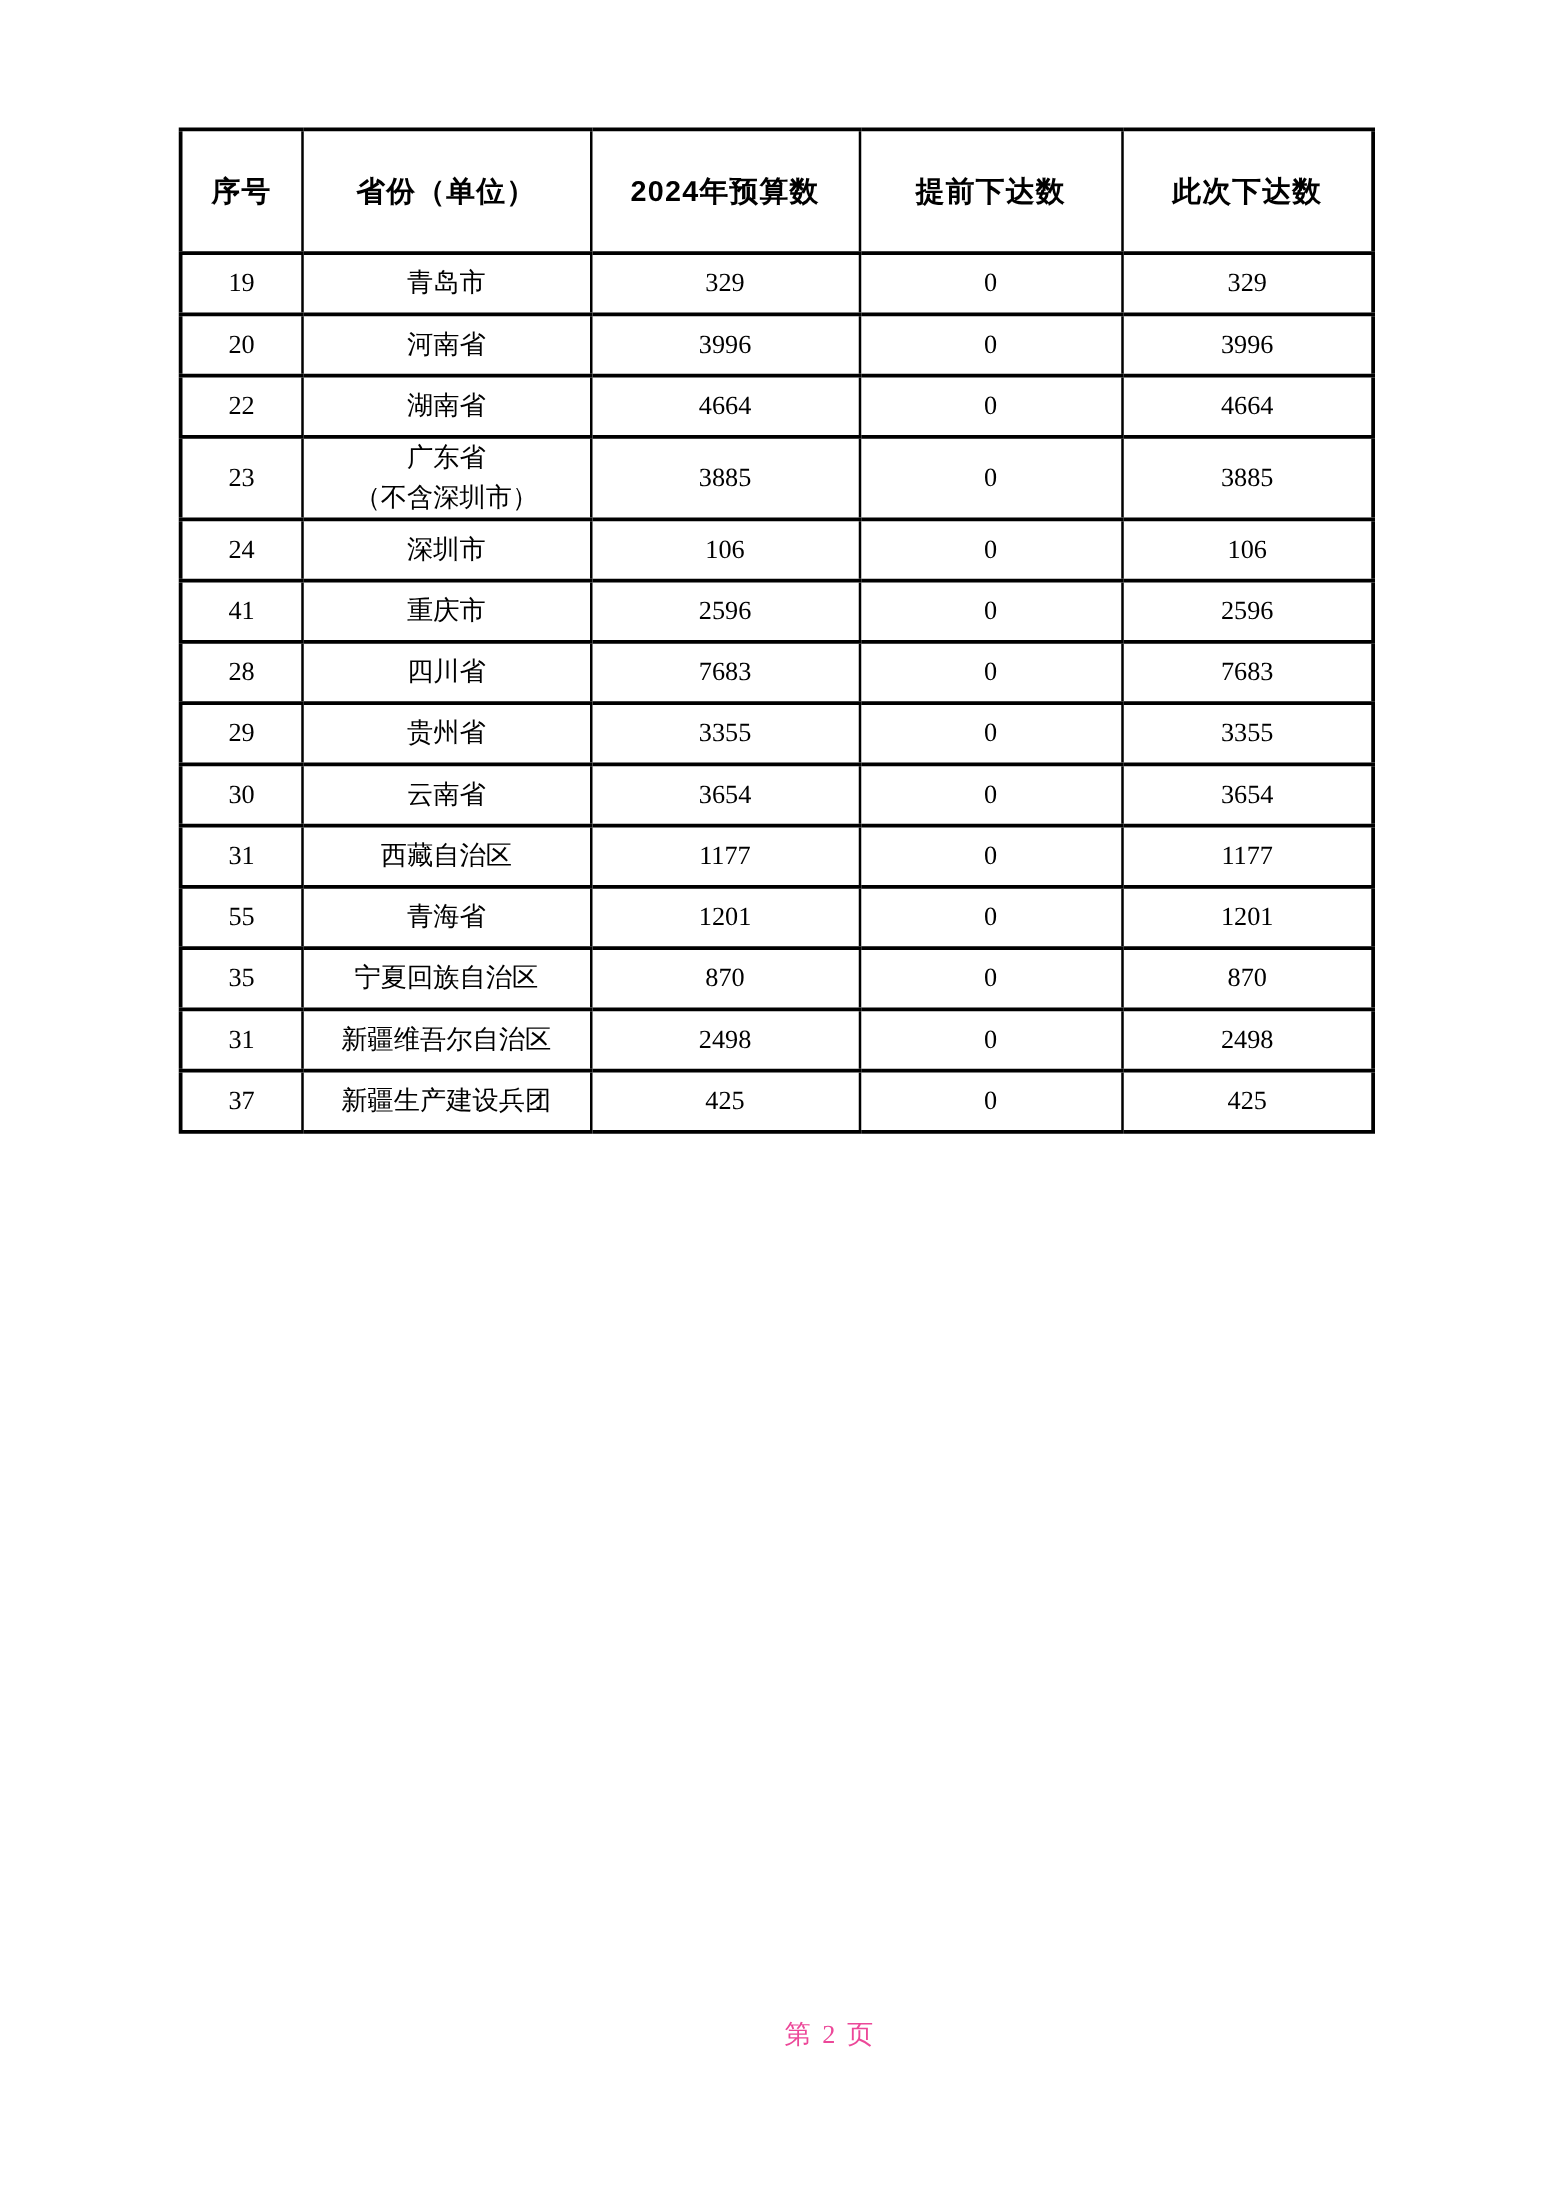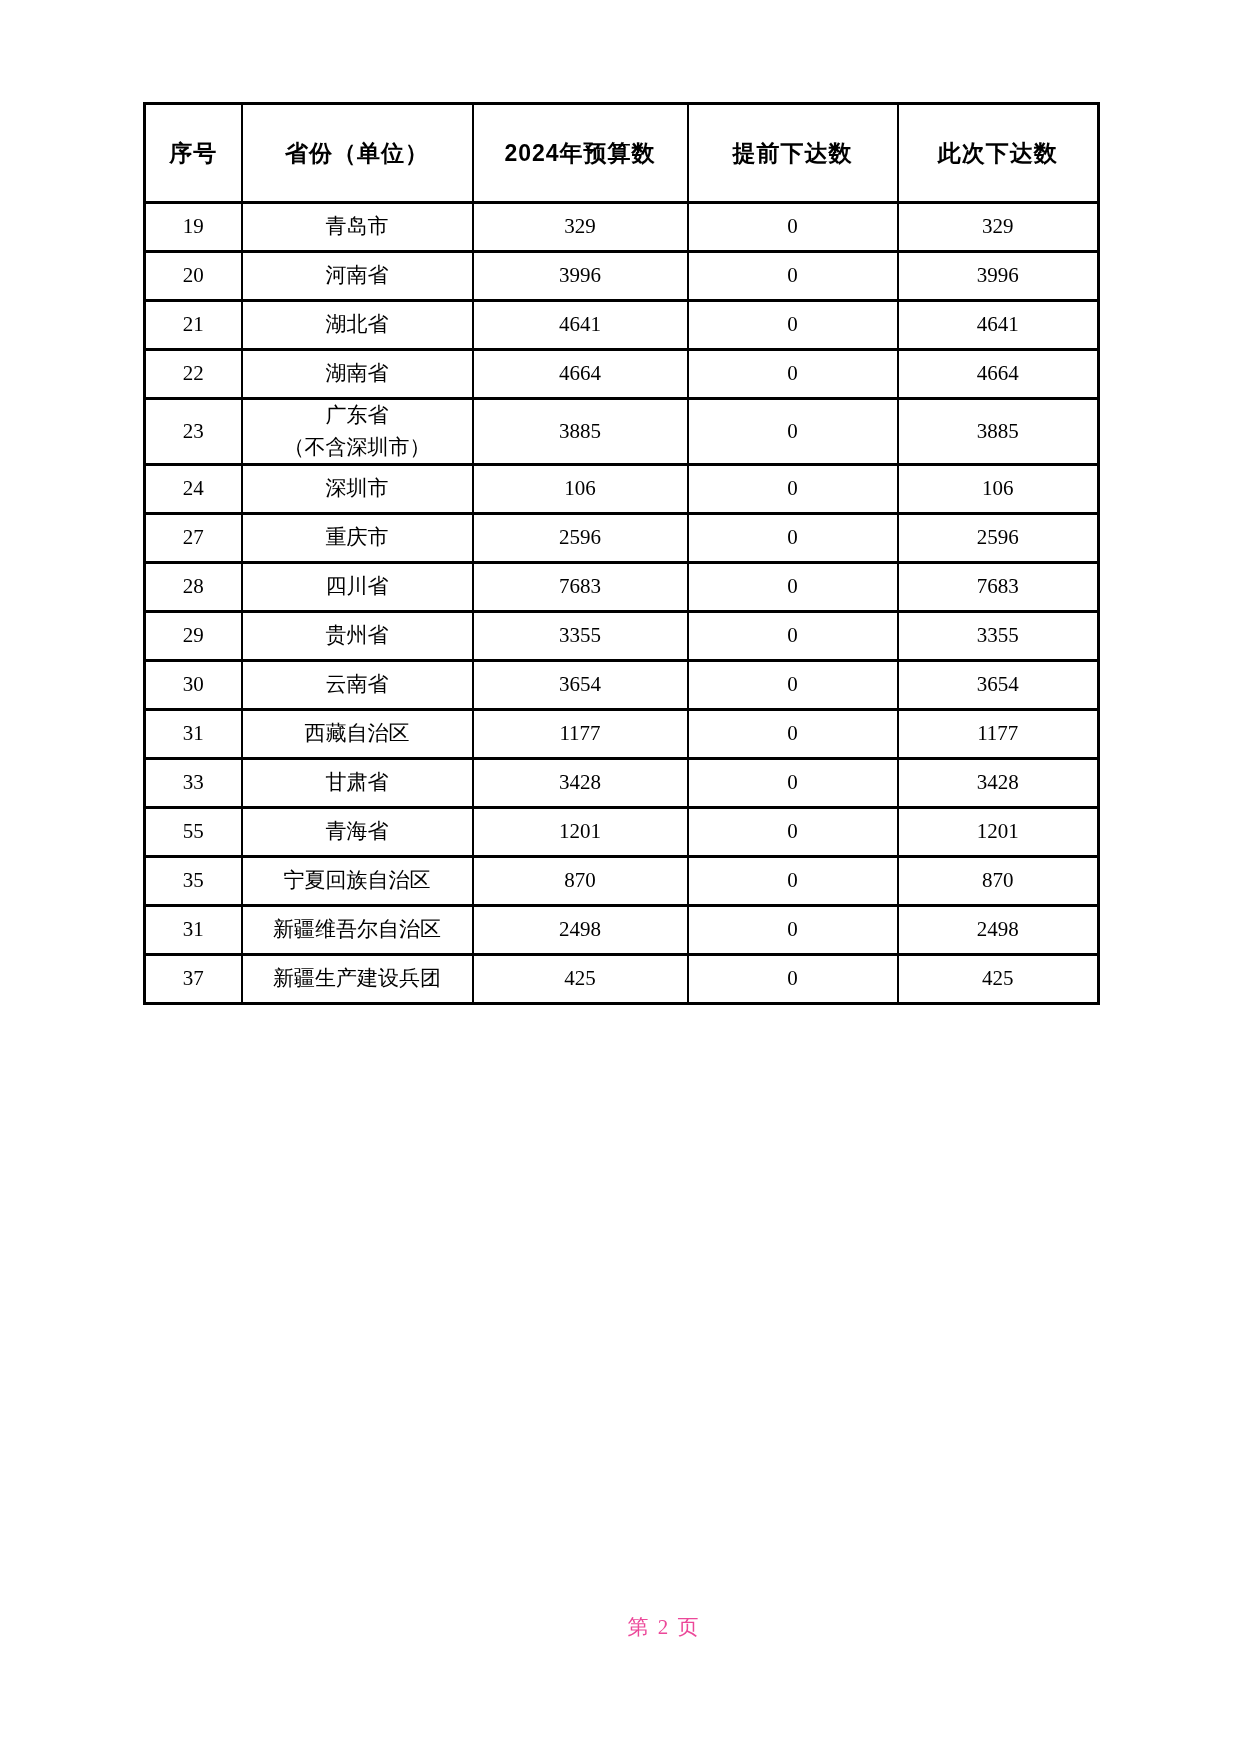--- a/index.html
+++ b/index.html
@@ -113,13 +113,6 @@
     <td>3996</td>
   </tr>
 
-  <tr>
-    <td>21</td>
-    <td class="province">湖北省</td>
-    <td>4641</td>
-    <td>0</td>
-    <td>4641</td>
-  </tr>
 
   <tr>
     <td>22</td>

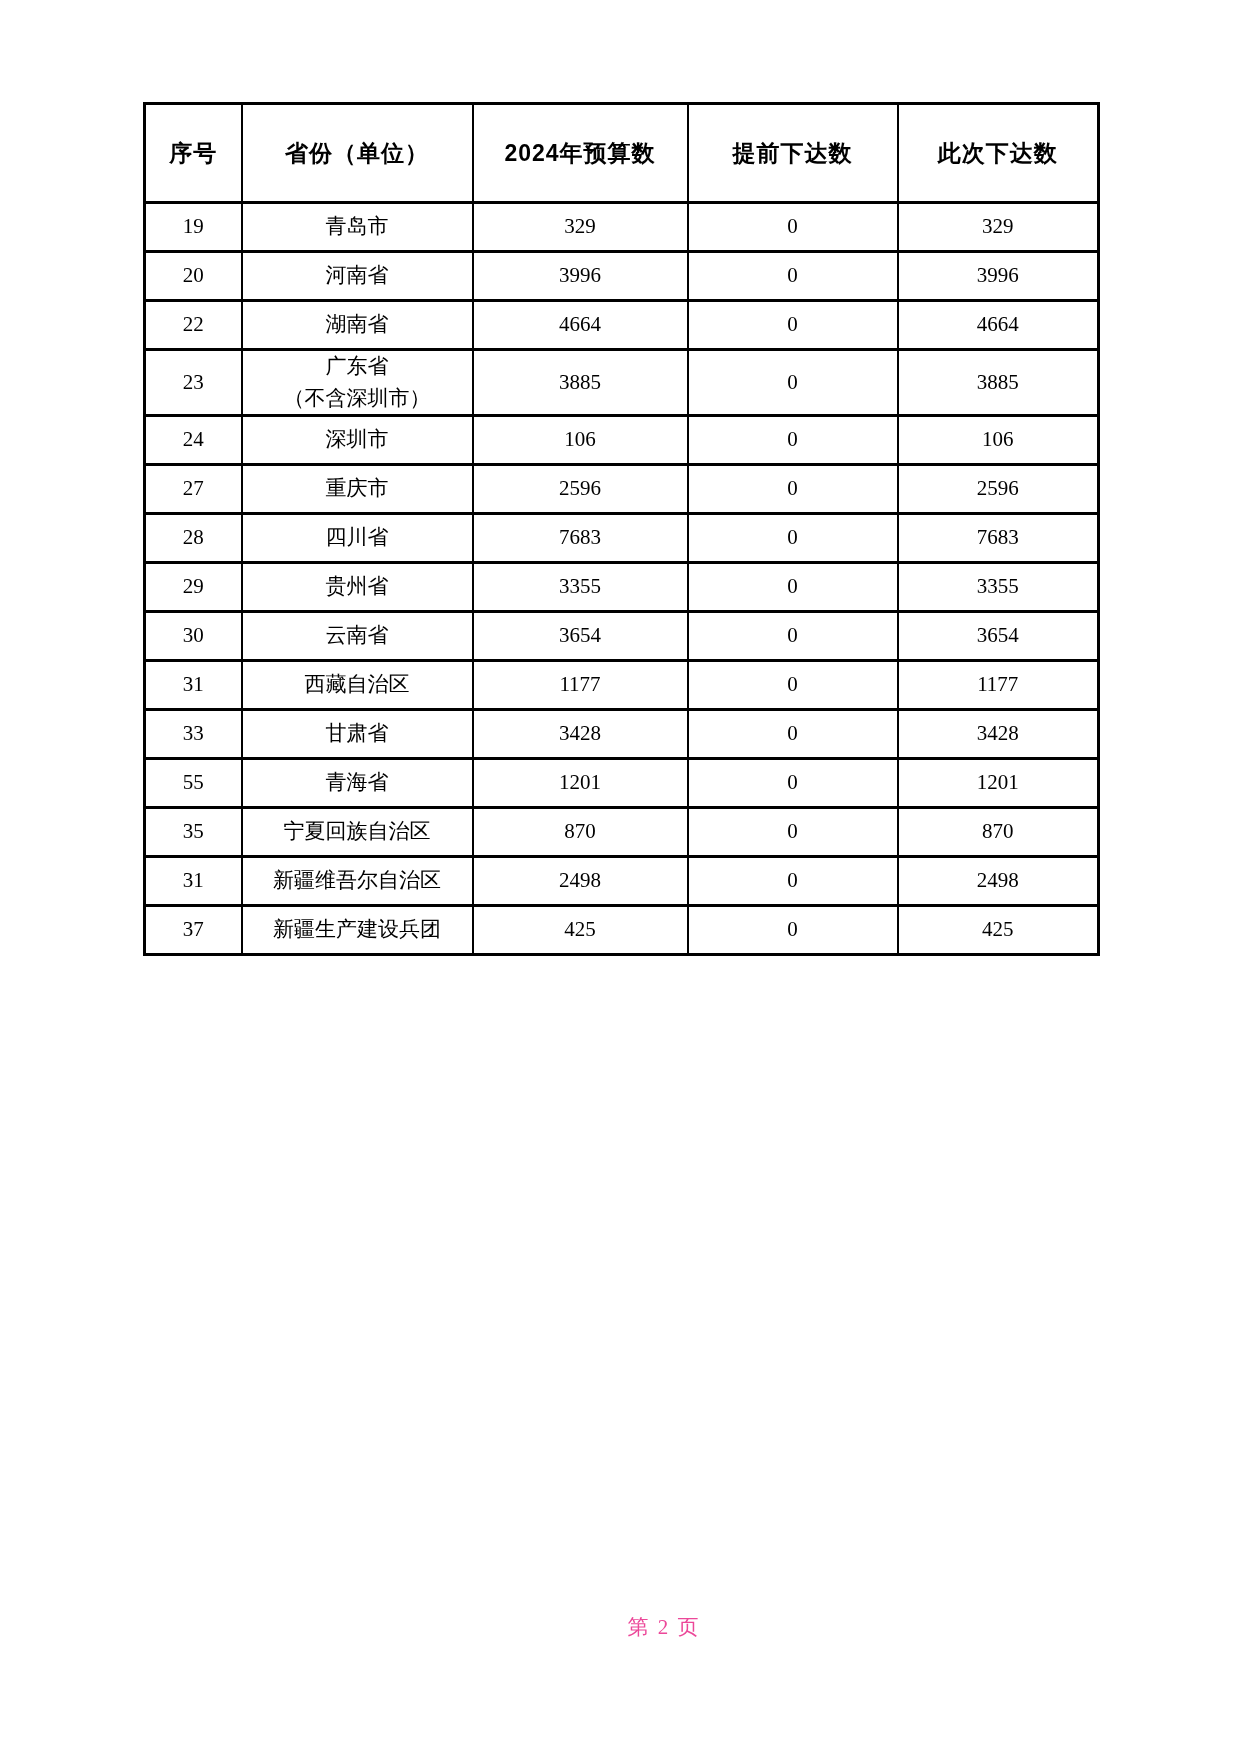--- a/index.html
+++ b/index.html
@@ -142,7 +142,7 @@
 
 
   <tr>
-    <td>27</td>
+    <td>41</td>
     <td class="province">重庆市</td>
     <td>2596</td>
     <td>0</td>

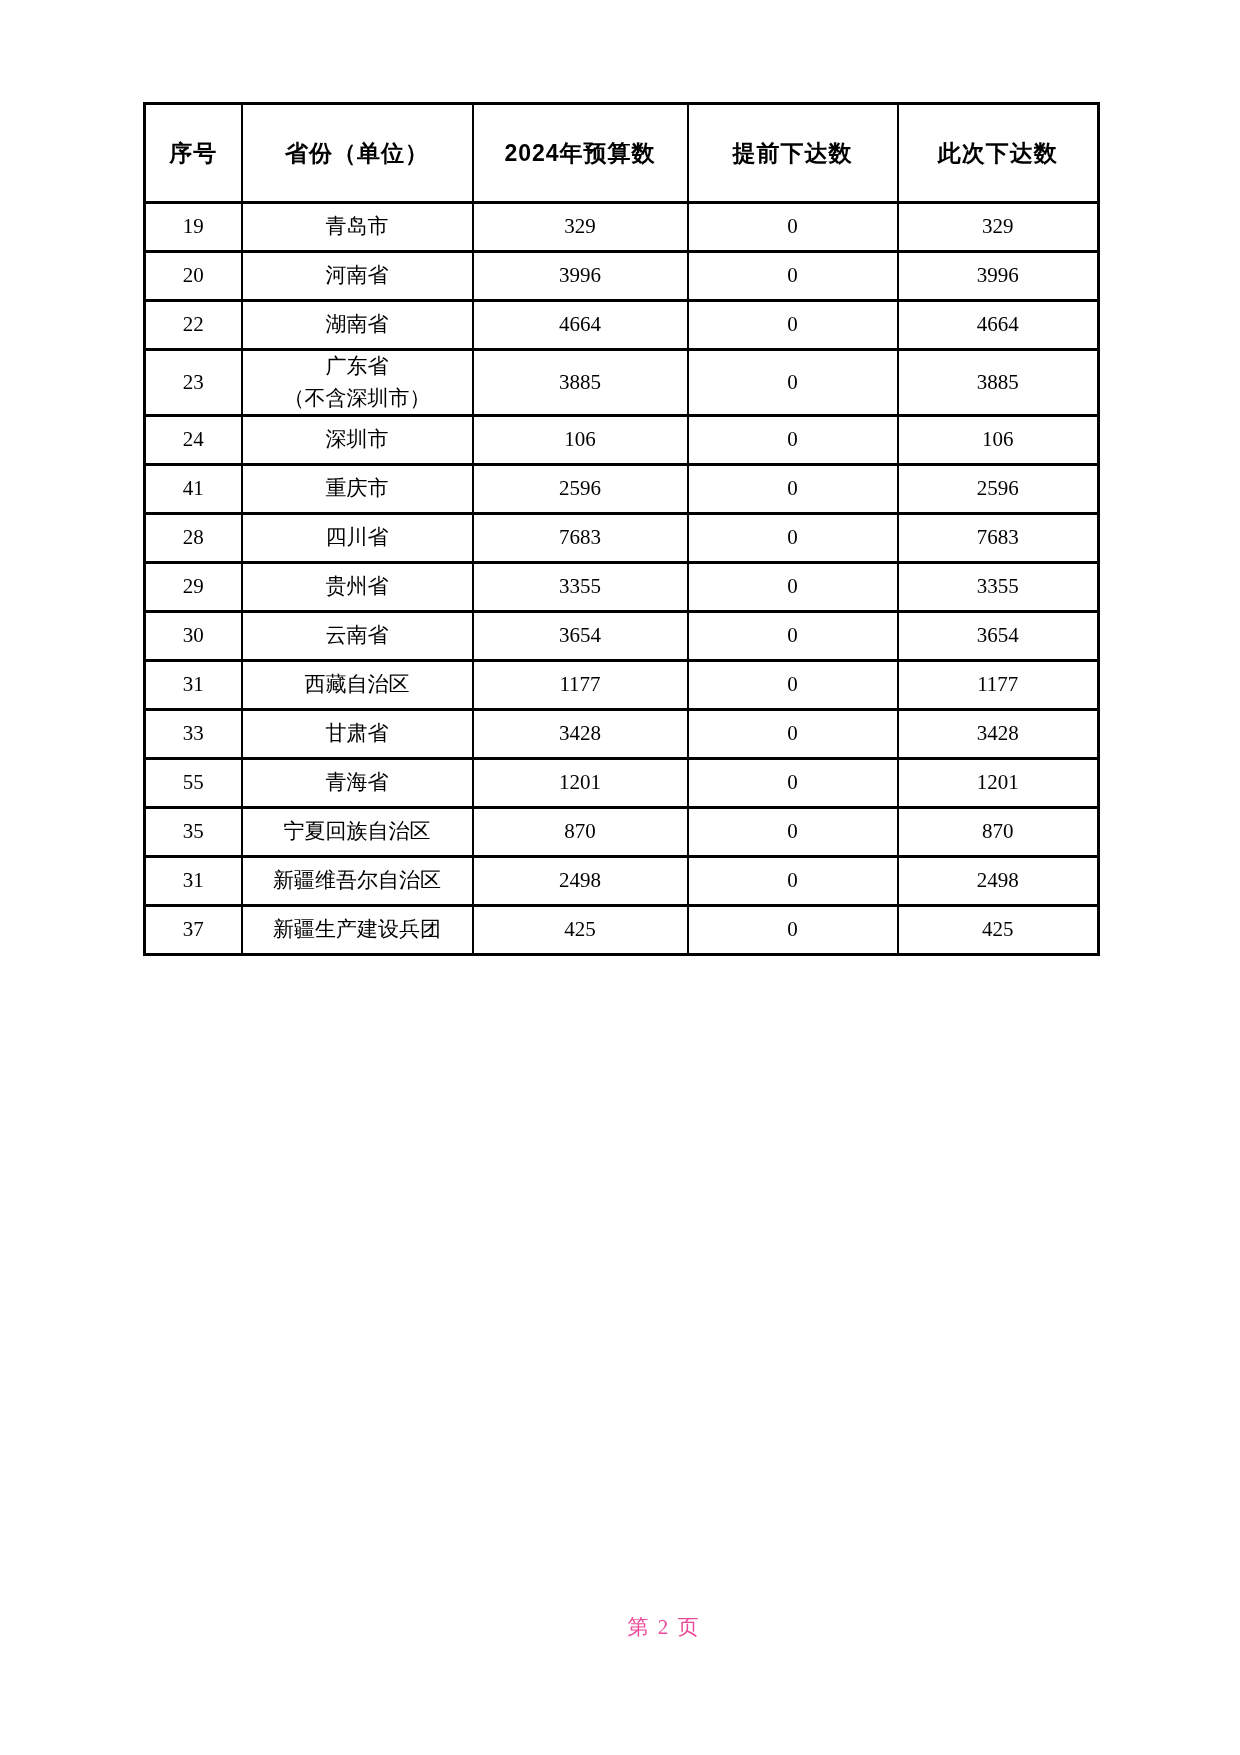--- a/index.html
+++ b/index.html
@@ -182,13 +182,6 @@
   </tr>
 
 
-  <tr>
-    <td>33</td>
-    <td class="province">甘肃省</td>
-    <td>3428</td>
-    <td>0</td>
-    <td>3428</td>
-  </tr>
 
   <tr>
     <td>55</td>

